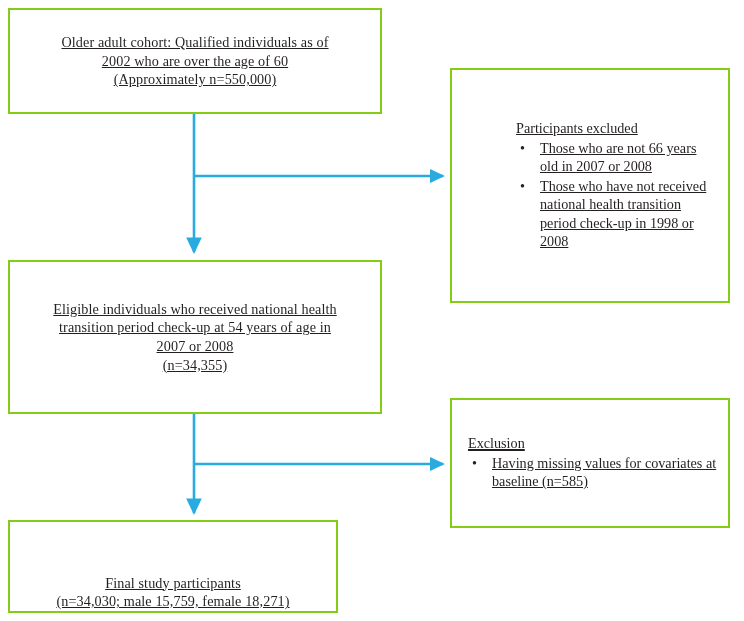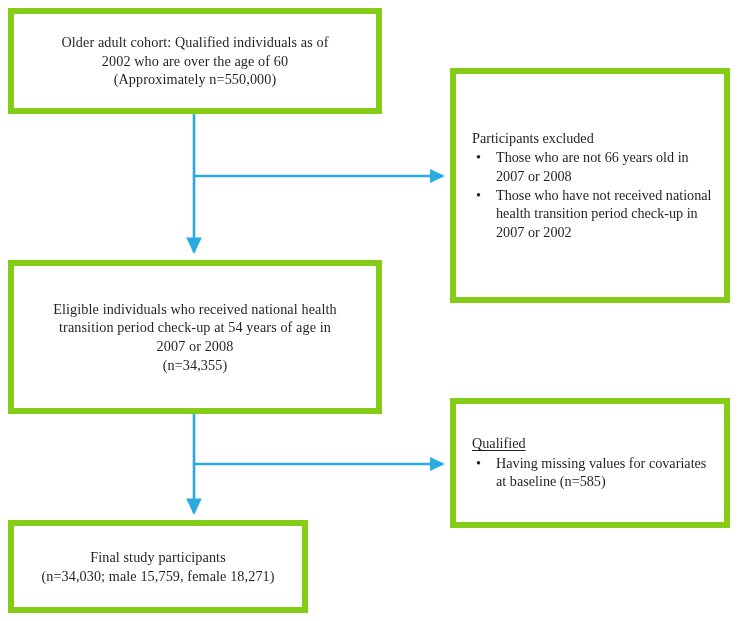--- a/index.html
+++ b/index.html
@@ -29,11 +29,12 @@
   .node {
     position: absolute;
     box-sizing: border-box;
-    border: 6px solid #84cc16;
+    border: 2px solid #84cc16;
     background: #ffffff;
     display: flex;
     flex-direction: column;
     justify-content: center;
+    text-decoration: underline;
   }
   .node.center-node {
     align-items: center;

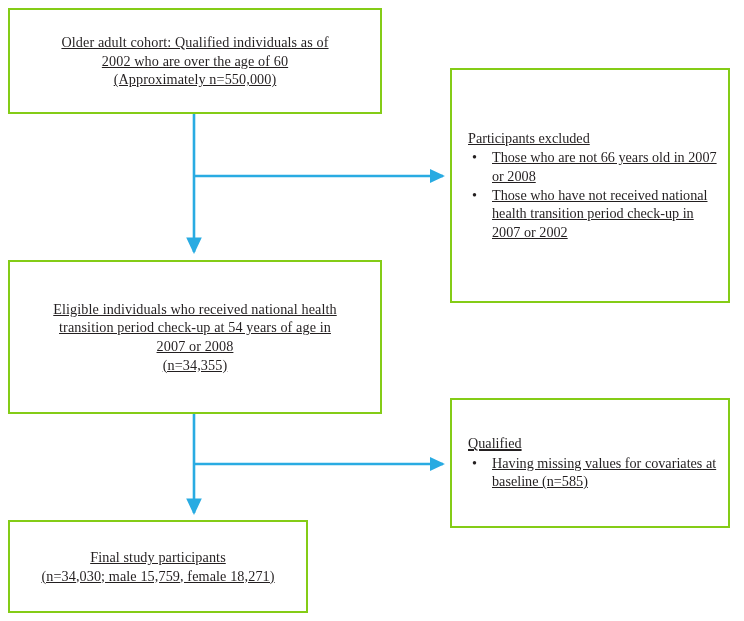--- a/index.html
+++ b/index.html
@@ -51,7 +51,7 @@
   #node-cohort      { left: 8px;   top: 8px;   width: 374px; height: 106px; }
   #node-eligible    { left: 8px;   top: 260px; width: 374px; height: 154px; }
   #node-final       { left: 8px;   top: 520px; width: 300px; height: 93px;  }
-  #node-excluded    { left: 450px; top: 68px;  width: 280px; height: 235px; }
+  #node-excluded    { left: 450px; top: 68px;  width: 280px; height: 235px; padding-left: 48px; }
   #node-exclusion   { left: 450px; top: 398px; width: 280px; height: 130px; }
 
   .side-box-inner {

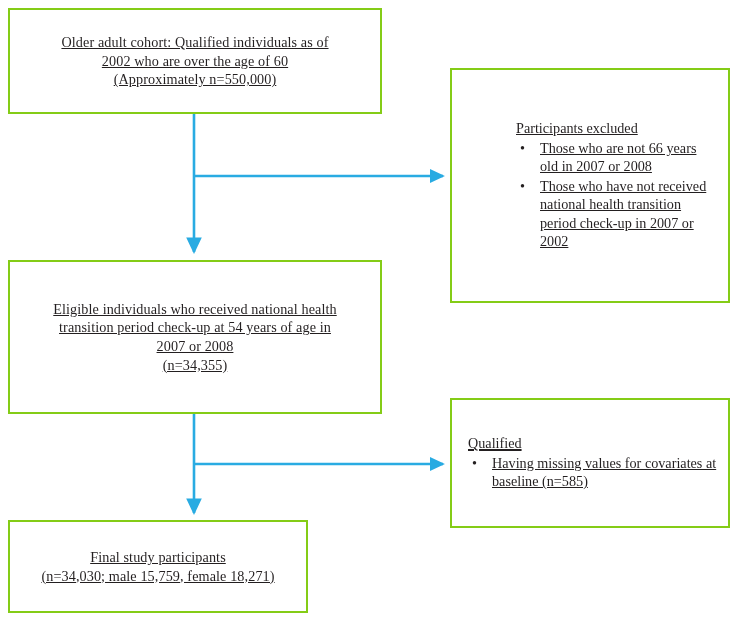--- a/index.html
+++ b/index.html
@@ -141,7 +141,7 @@
         </li>
         <li>
           <span class="bullet-dot">•</span>
-          <span>Those who have not received national health transition period check-up in 2007 or 2002</span>
+          <span>Those who have not received national health transition period check-up in 1998 or 2008</span>
         </li>
       </ul>
     </div>

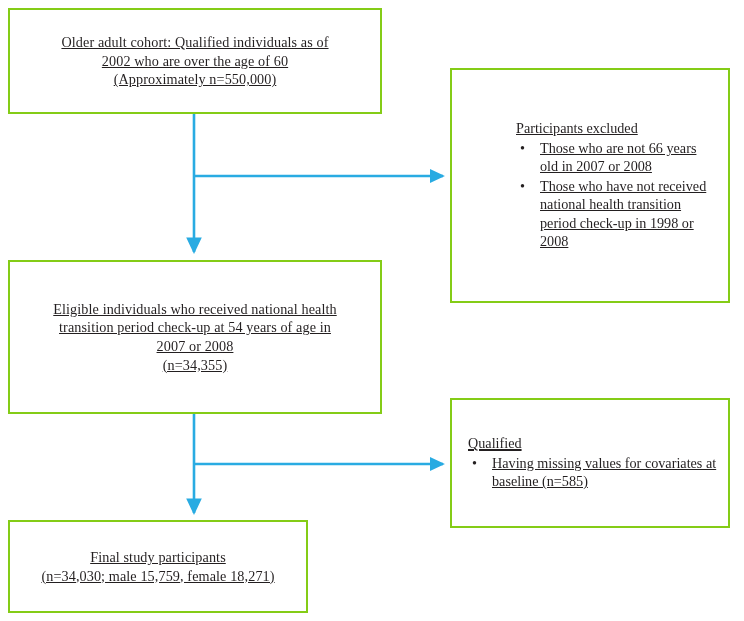--- a/index.html
+++ b/index.html
@@ -149,7 +149,7 @@
 
   <div class="node" id="node-exclusion">
     <div class="side-box-inner">
-      <p class="side-title underline">Qualified</p>
+      <p class="side-title underline">Exclusion</p>
       <ul class="bullets">
         <li>
           <span class="bullet-dot">•</span>

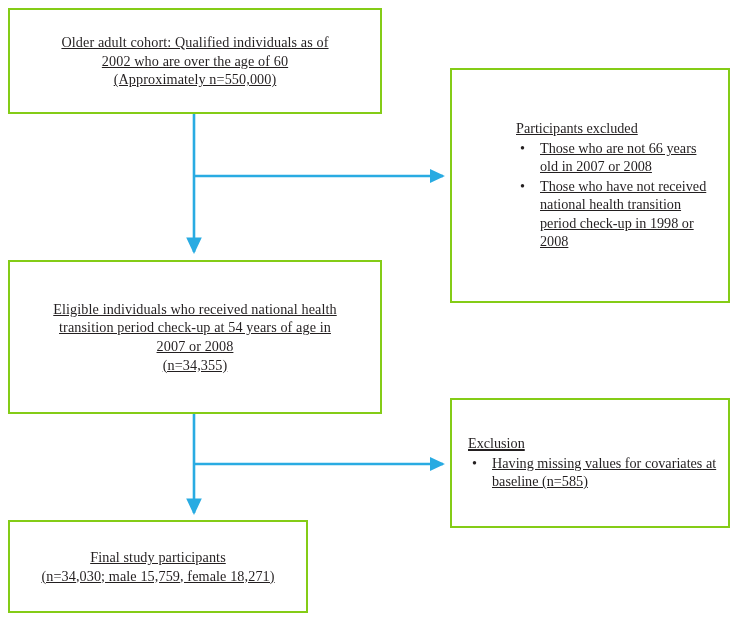--- a/index.html
+++ b/index.html
@@ -50,7 +50,7 @@
   
   #node-cohort      { left: 8px;   top: 8px;   width: 374px; height: 106px; }
   #node-eligible    { left: 8px;   top: 260px; width: 374px; height: 154px; }
-  #node-final       { left: 8px;   top: 520px; width: 300px; height: 93px;  }
+  #node-final       { left: 8px;   top: 520px; width: 330px; height: 93px; justify-content: flex-end;  }
   #node-excluded    { left: 450px; top: 68px;  width: 280px; height: 235px; padding-left: 48px; }
   #node-exclusion   { left: 450px; top: 398px; width: 280px; height: 130px; }
 

